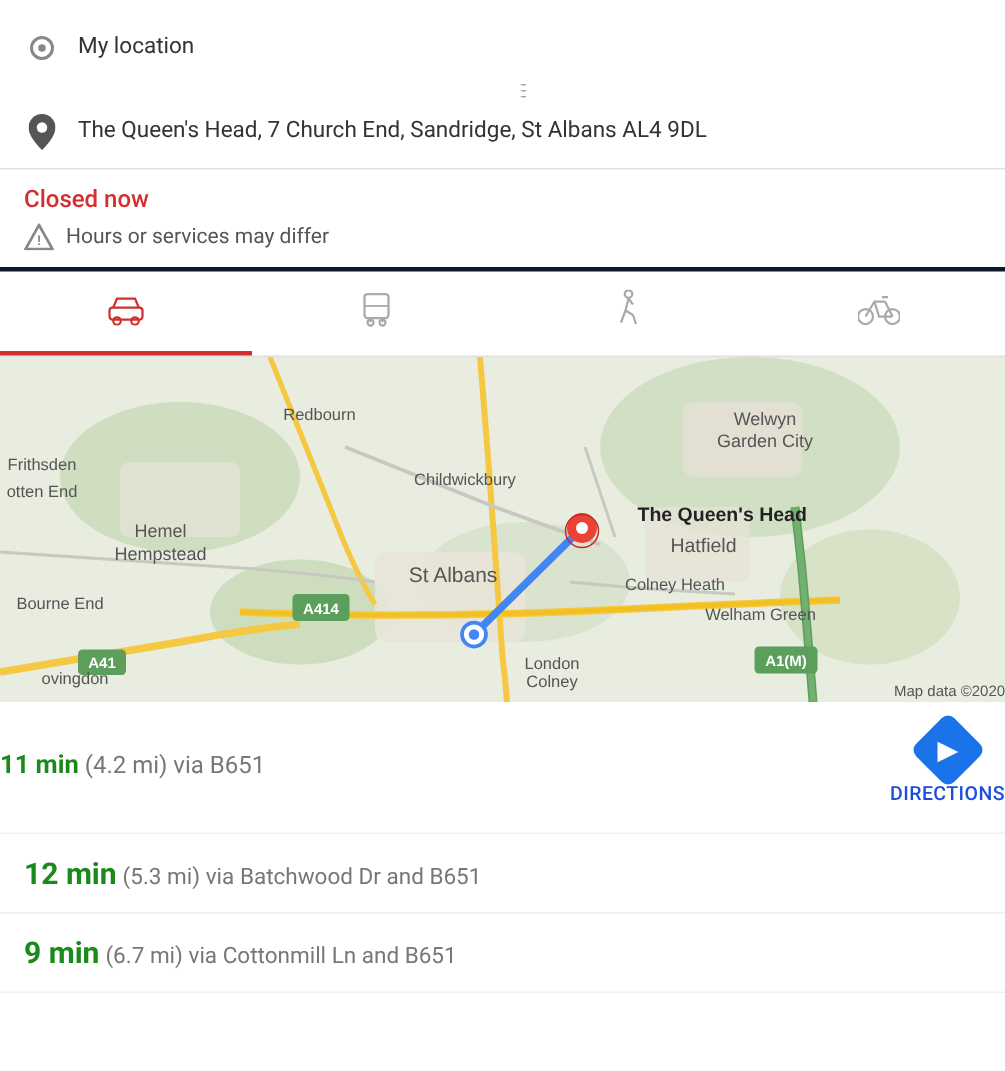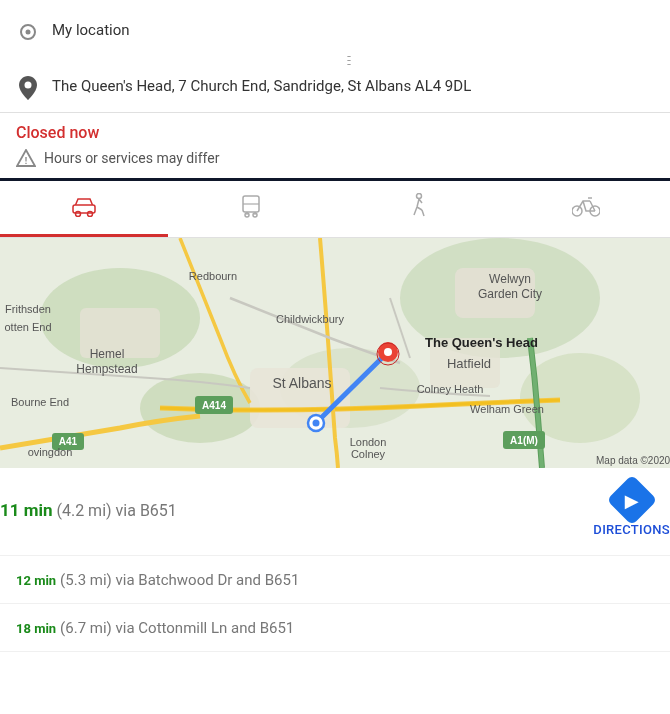--- a/index.html
+++ b/index.html
@@ -182,7 +182,7 @@
     }
 
     .route-alt-time {
-      font-size: 13px;
+      font-size: 20px;
       color: #1a8a1a;
       font-weight: 700;
       text-align: center;

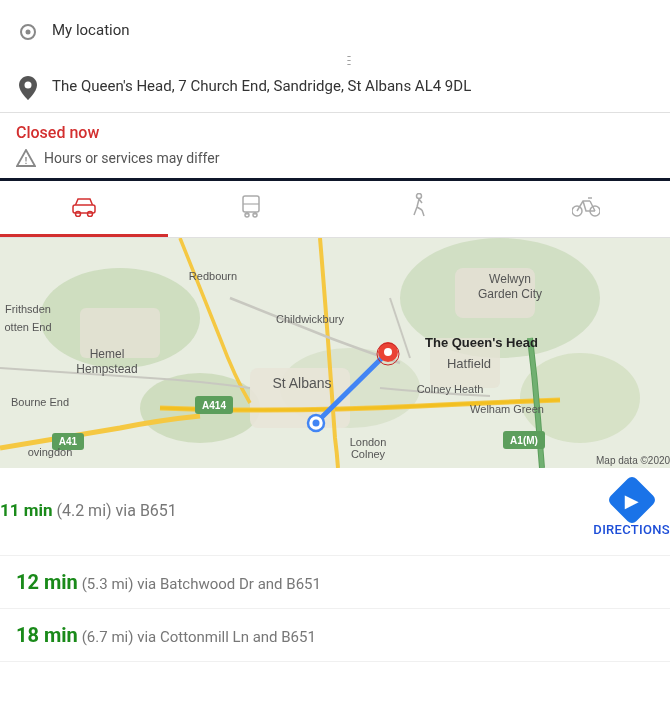--- a/index.html
+++ b/index.html
@@ -375,7 +375,7 @@
   </div>
 
   <div class="route-alt">
-    <span class="route-alt-time">18 min</span>
+    <span class="route-alt-time">9 min</span>
     <span class="route-alt-detail">(6.7 mi) via Cottonmill Ln and B651</span>
   </div>
 

